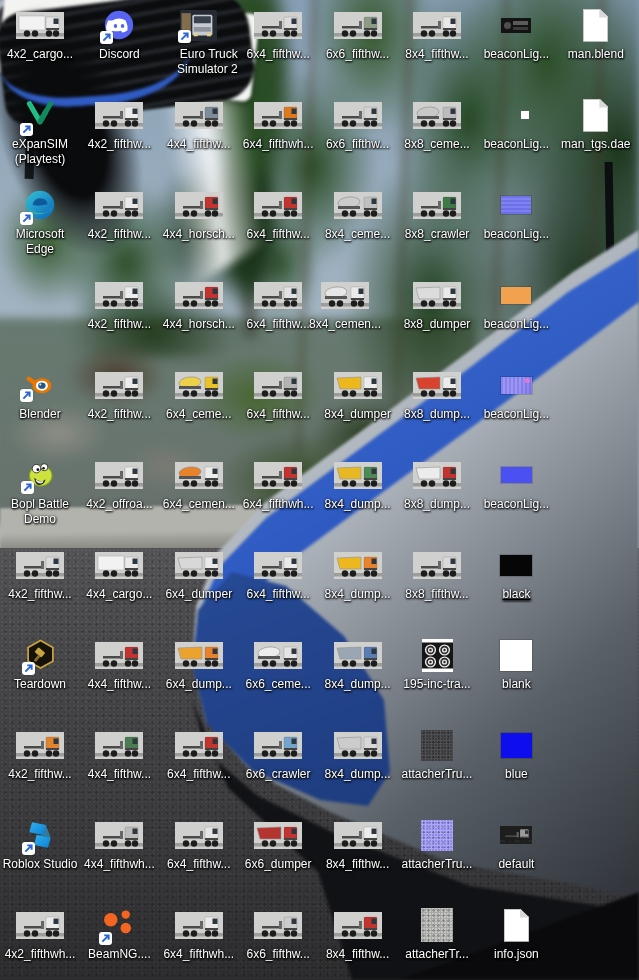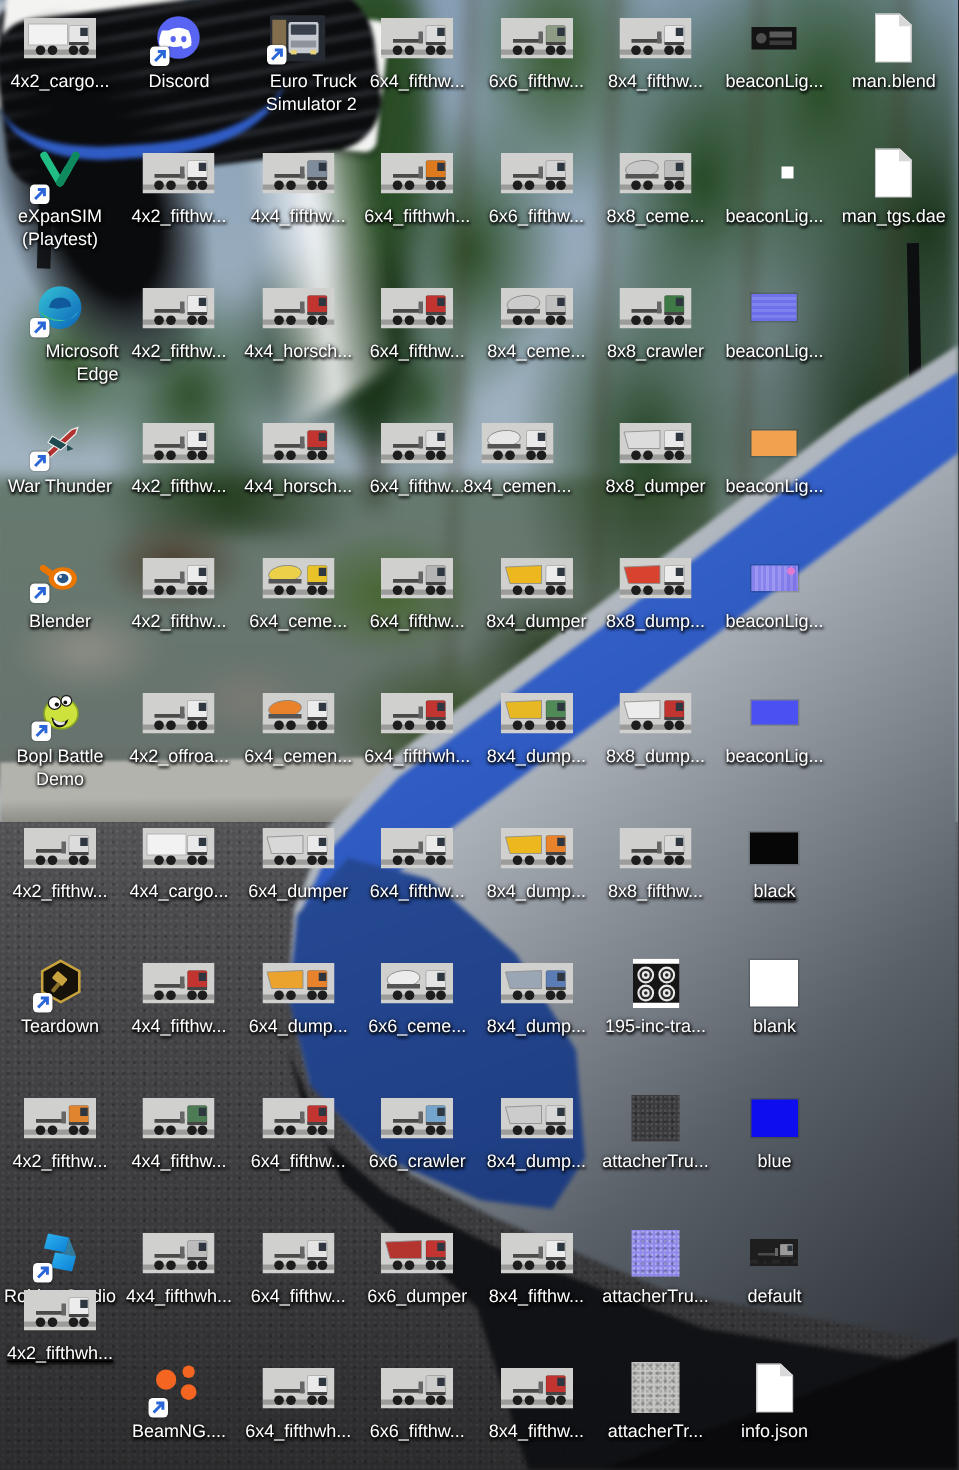--- a/index.html
+++ b/index.html
@@ -373,7 +373,7 @@
       </div>
       <div class="lbl">man_tgs.dae</div>
     </div>
-    <div class="cell" style="left: 0px; top: 184px; text-align: right;">
+    <div class="cell" style="left: 0px; top: 184px;">
       <div class="art">
         <span class="art-wrap"><svg width="36" height="36" viewBox="0 0 48 48">
             <defs>

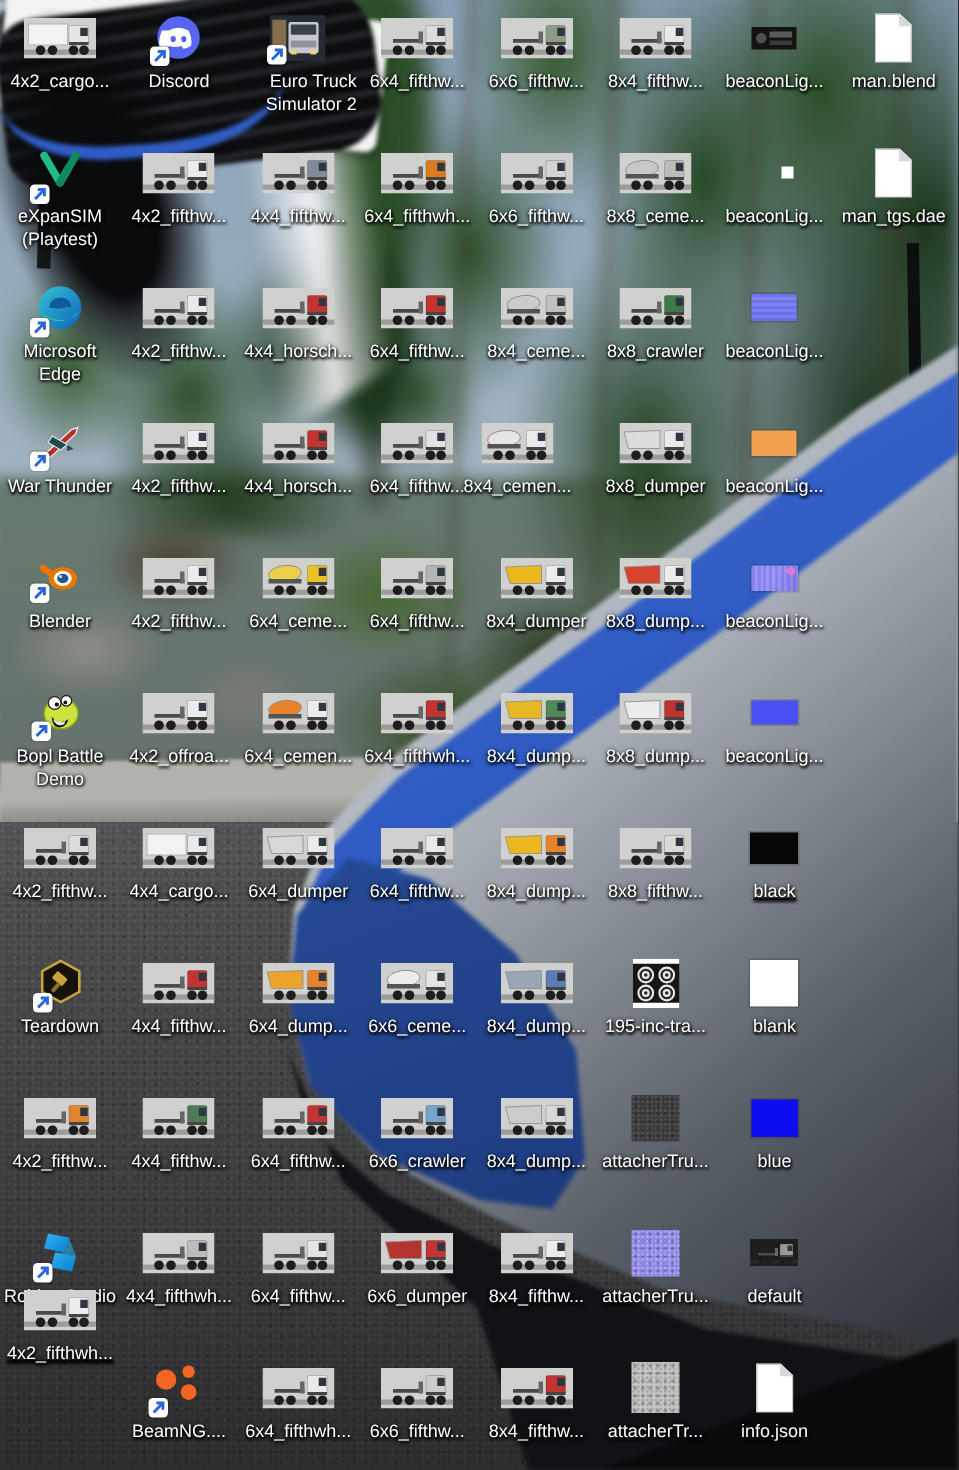--- a/index.html
+++ b/index.html
@@ -493,20 +493,6 @@
       </div>
       <div class="lbl">beaconLig...</div>
     </div>
-    <div class="cell" style="left: 0px; top: 274px;">
-      <div class="art">
-        <span class="art-wrap"><svg width="37" height="34" viewBox="0 0 48 48">
-            <path d="M8 36 L34 12 L40 10 L38 16 L14 38z" fill="#b23230" stroke="#f0f0f0" stroke-width="1.2"></path>
-            <path d="M16 18 L30 26 L24 31 L12 24z" fill="#1e4a52" stroke="#f0f0f0" stroke-width="1"></path>
-            <path d="M30 26 L36 30 L30 32z" fill="#1e4a52"></path>
-          </svg><span class="badge">
-            <svg viewBox="0 0 10 10">
-              <path d="M2.6 7.4 L7.4 2.6 M4 2.6 H7.4 V6" fill="none" stroke="#2a66d8" stroke-width="1.5"></path>
-            </svg>
-          </span></span>
-      </div>
-      <div class="lbl">War Thunder</div>
-    </div>
     <div class="cell" style="left: 79.4px; top: 274px;">
       <div class="art">
         <span class="art-wrap"><svg width="48" height="27" viewBox="0 0 48 27">

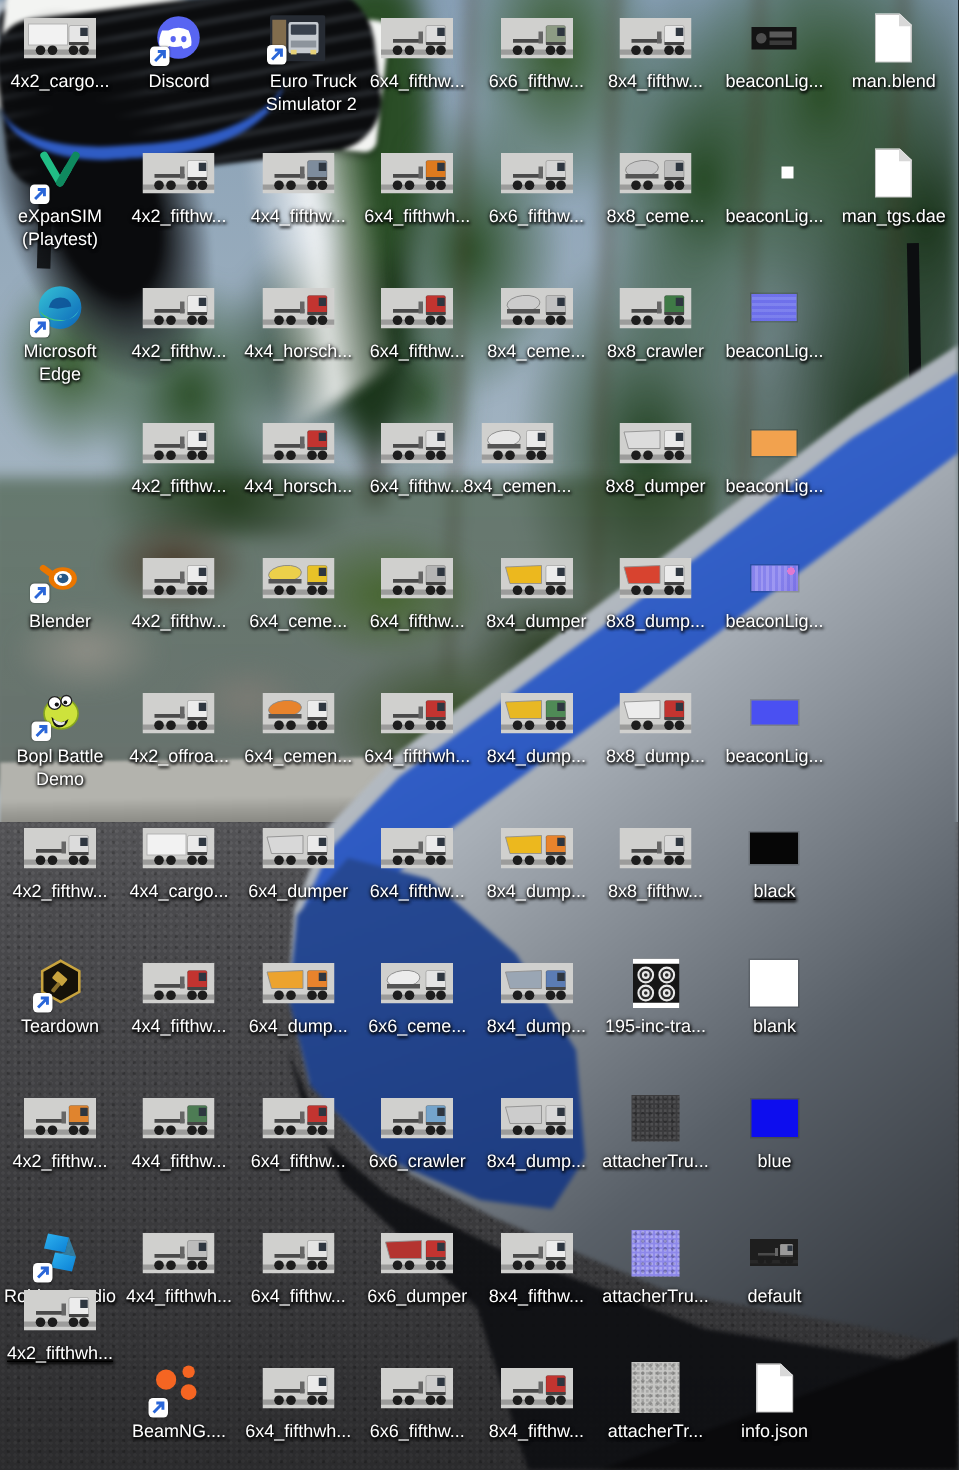--- a/index.html
+++ b/index.html
@@ -1251,7 +1251,7 @@
       </div>
       <div class="lbl">default</div>
     </div>
-    <div class="cell" style="left: 0px; top: 852px; text-decoration: underline;">
+    <div class="cell" style="left: 0px; top: 904px;">
       <div class="art">
         <span class="art-wrap"><svg width="48" height="27" viewBox="0 0 48 27">
     <rect width="48" height="27" fill="#d0d0ce"></rect>

